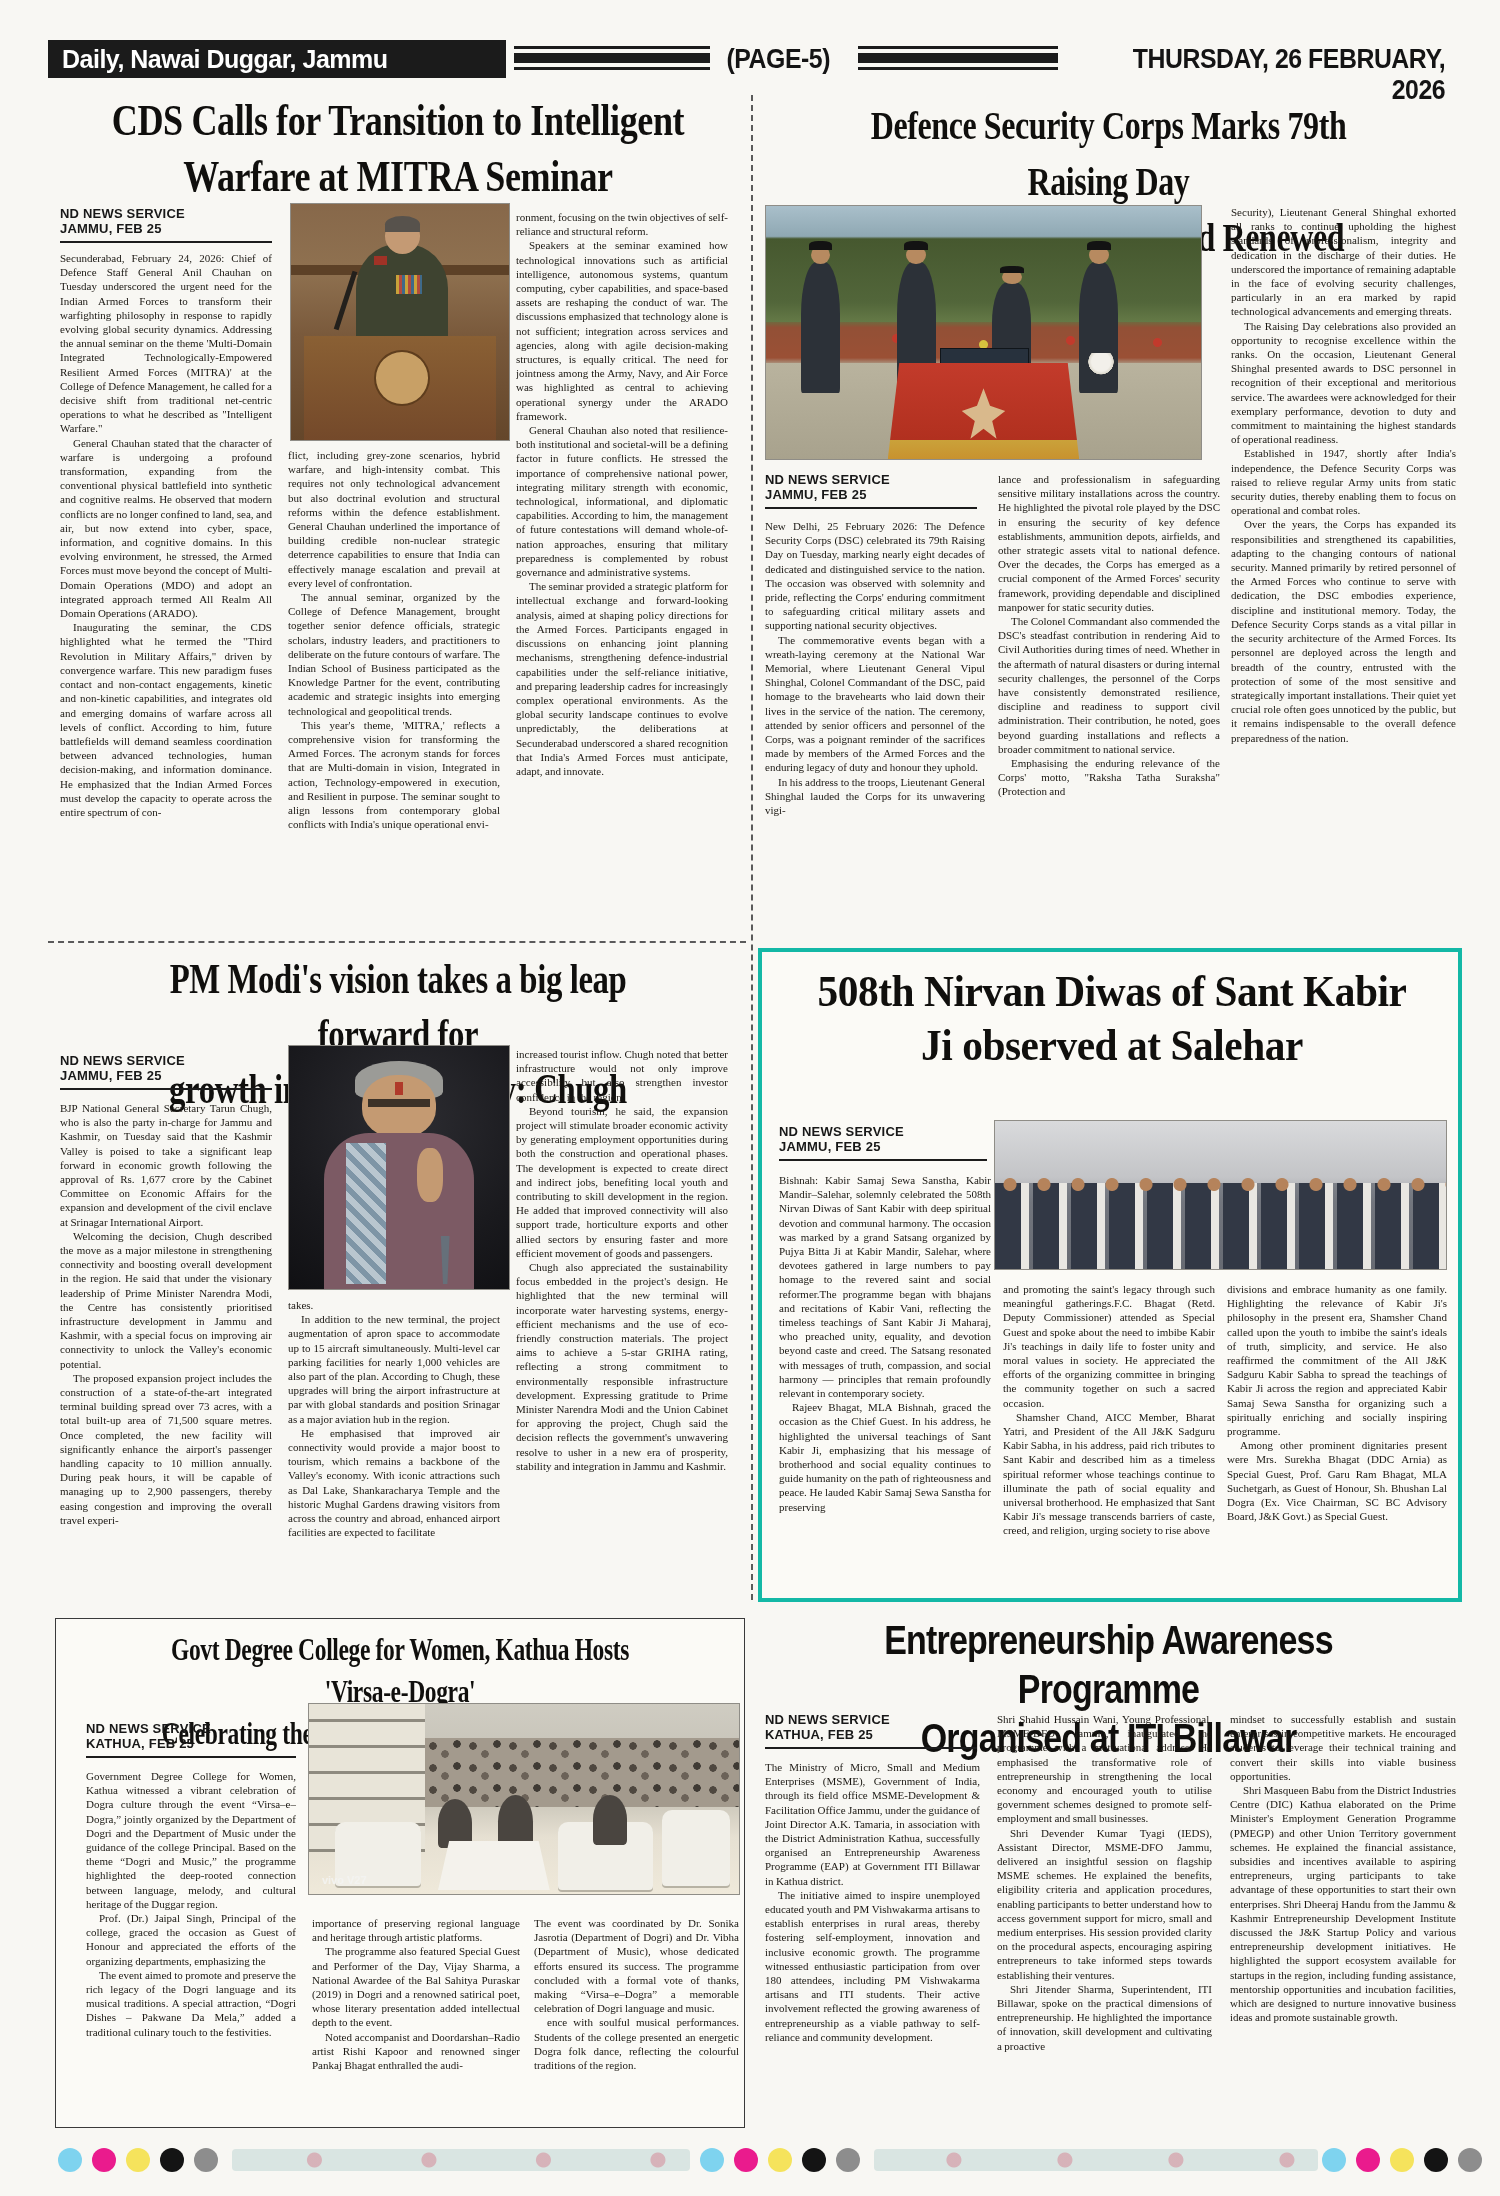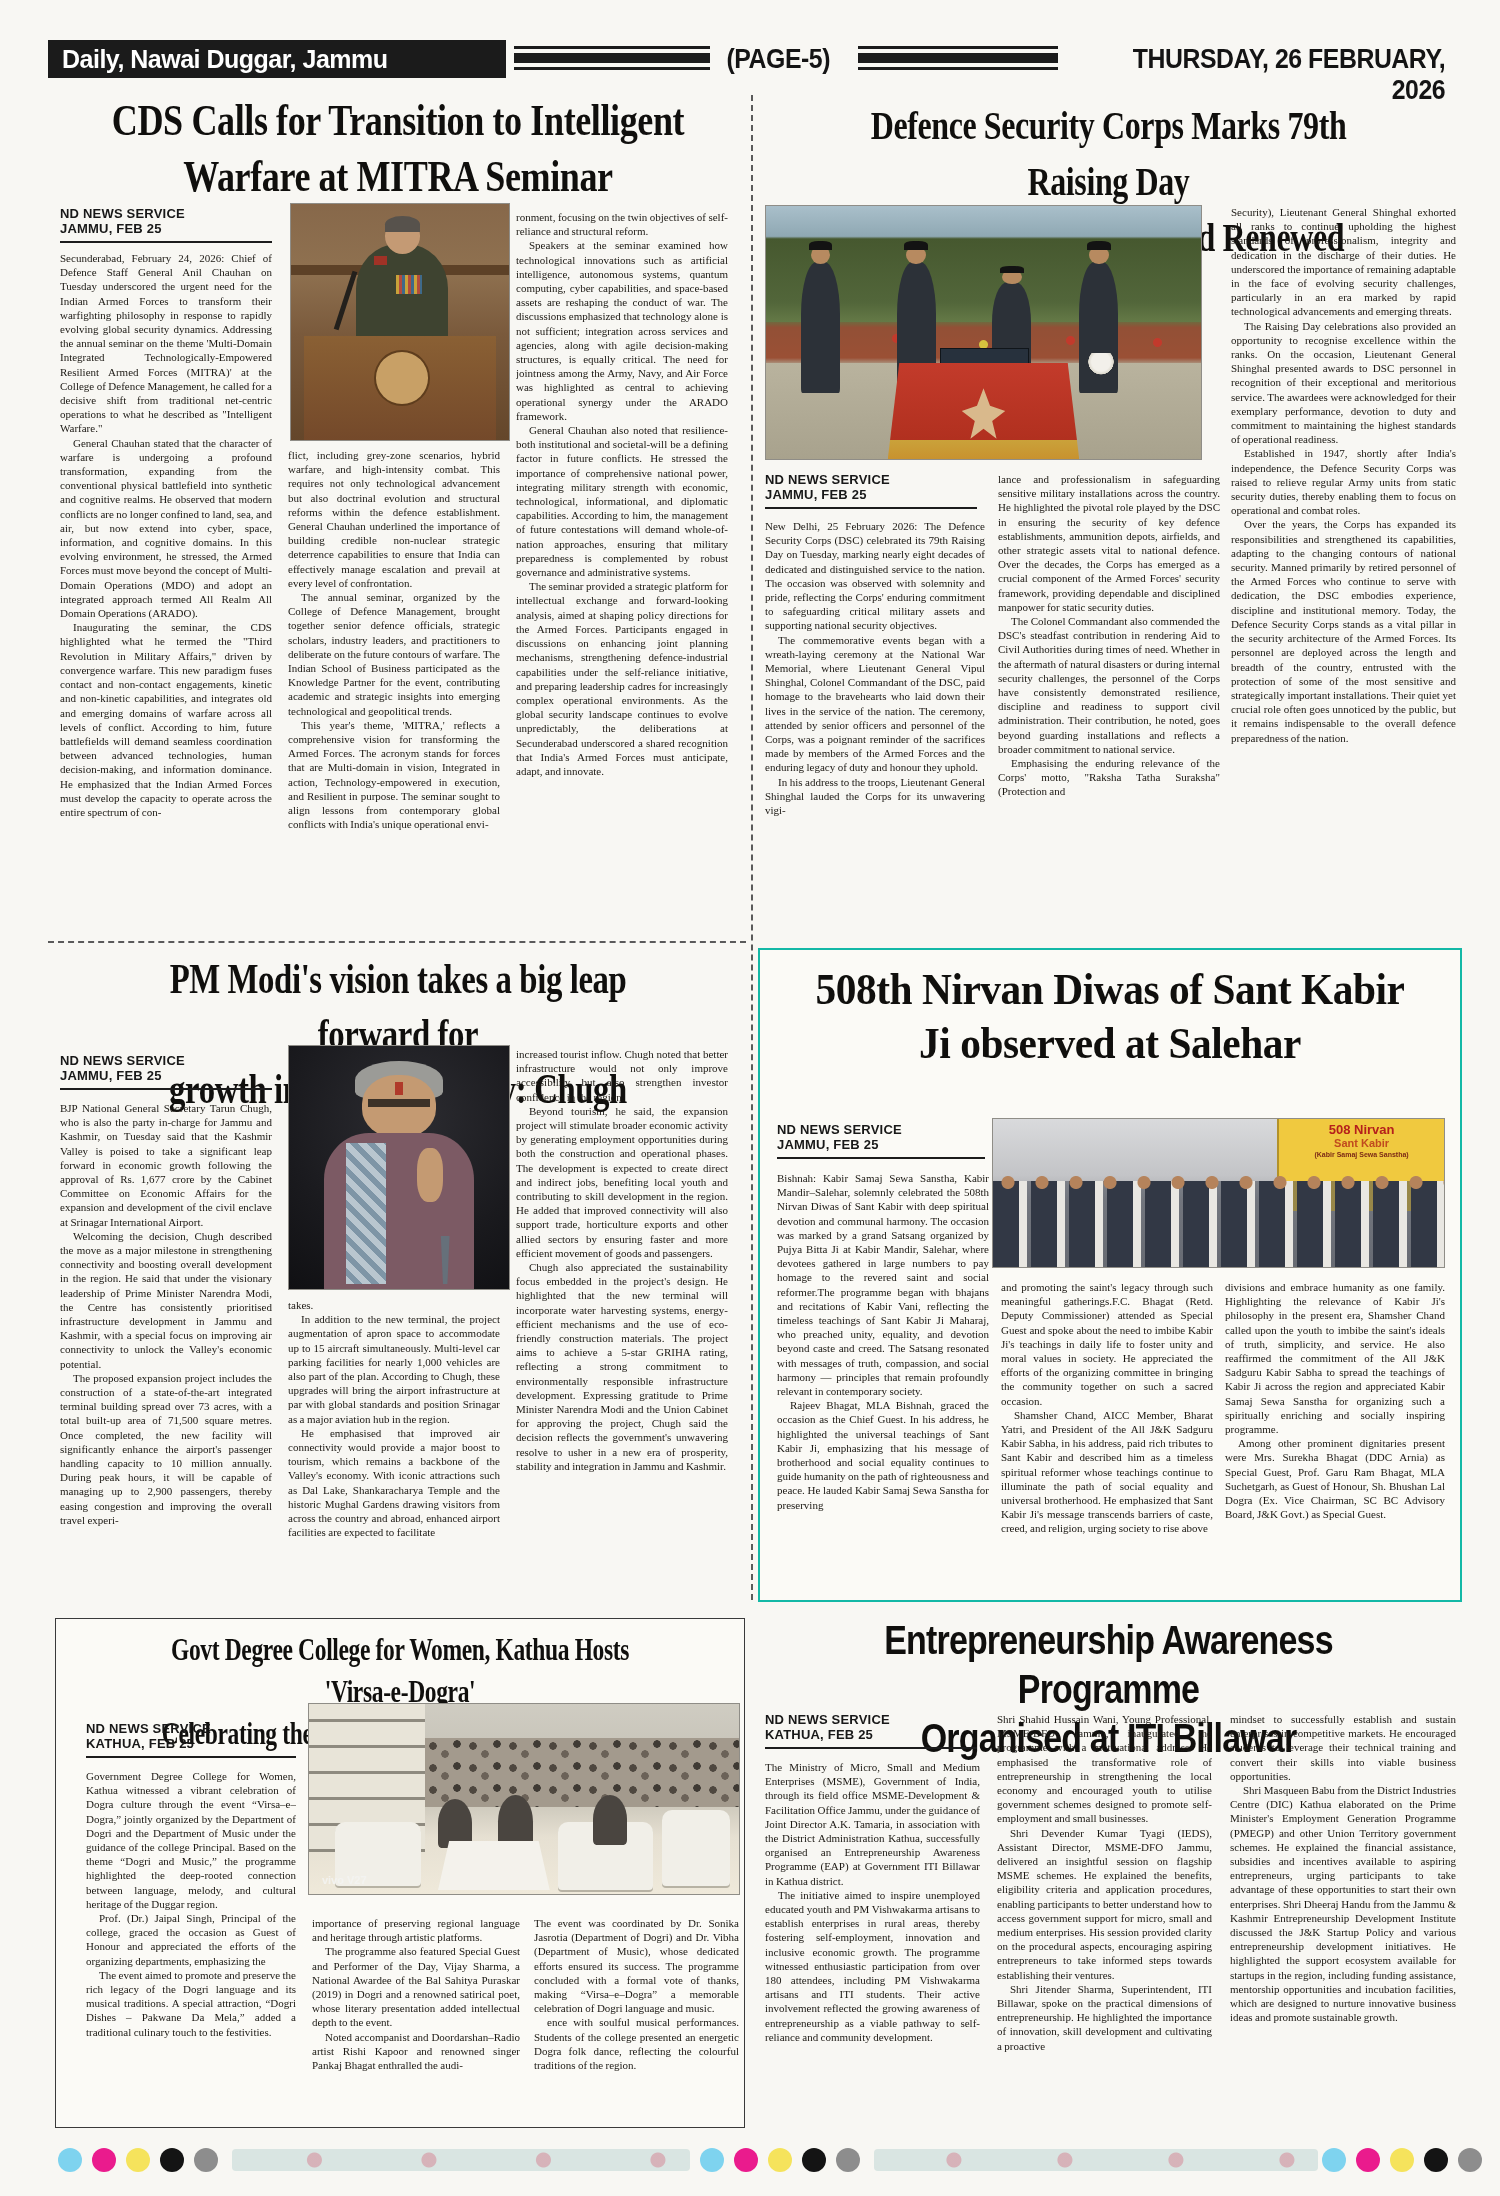--- a/index.html
+++ b/index.html
@@ -32,7 +32,7 @@
   
   .vdash{position:absolute;width:0;border-left:2px dashed #5a5a5a}
   .hdash{position:absolute;height:0;border-top:2px dashed #5a5a5a}
-  .boxed{border:2px solid #14b8a6;background:#fbfaf6;box-sizing:border-box}
+  .boxed{border:4px solid #14b8a6;background:#fbfaf6;box-sizing:border-box}
   .boxed-thin{border:1.5px solid #3a3a3a;background:#fbfaf6;box-sizing:border-box}
   .subhead-box{position:absolute;border:1.5px solid #4a4a4a;display:flex;align-items:center;justify-content:center}
   .subhead-text{font-family:"Liberation Sans",sans-serif;font-weight:bold;font-size:23px;

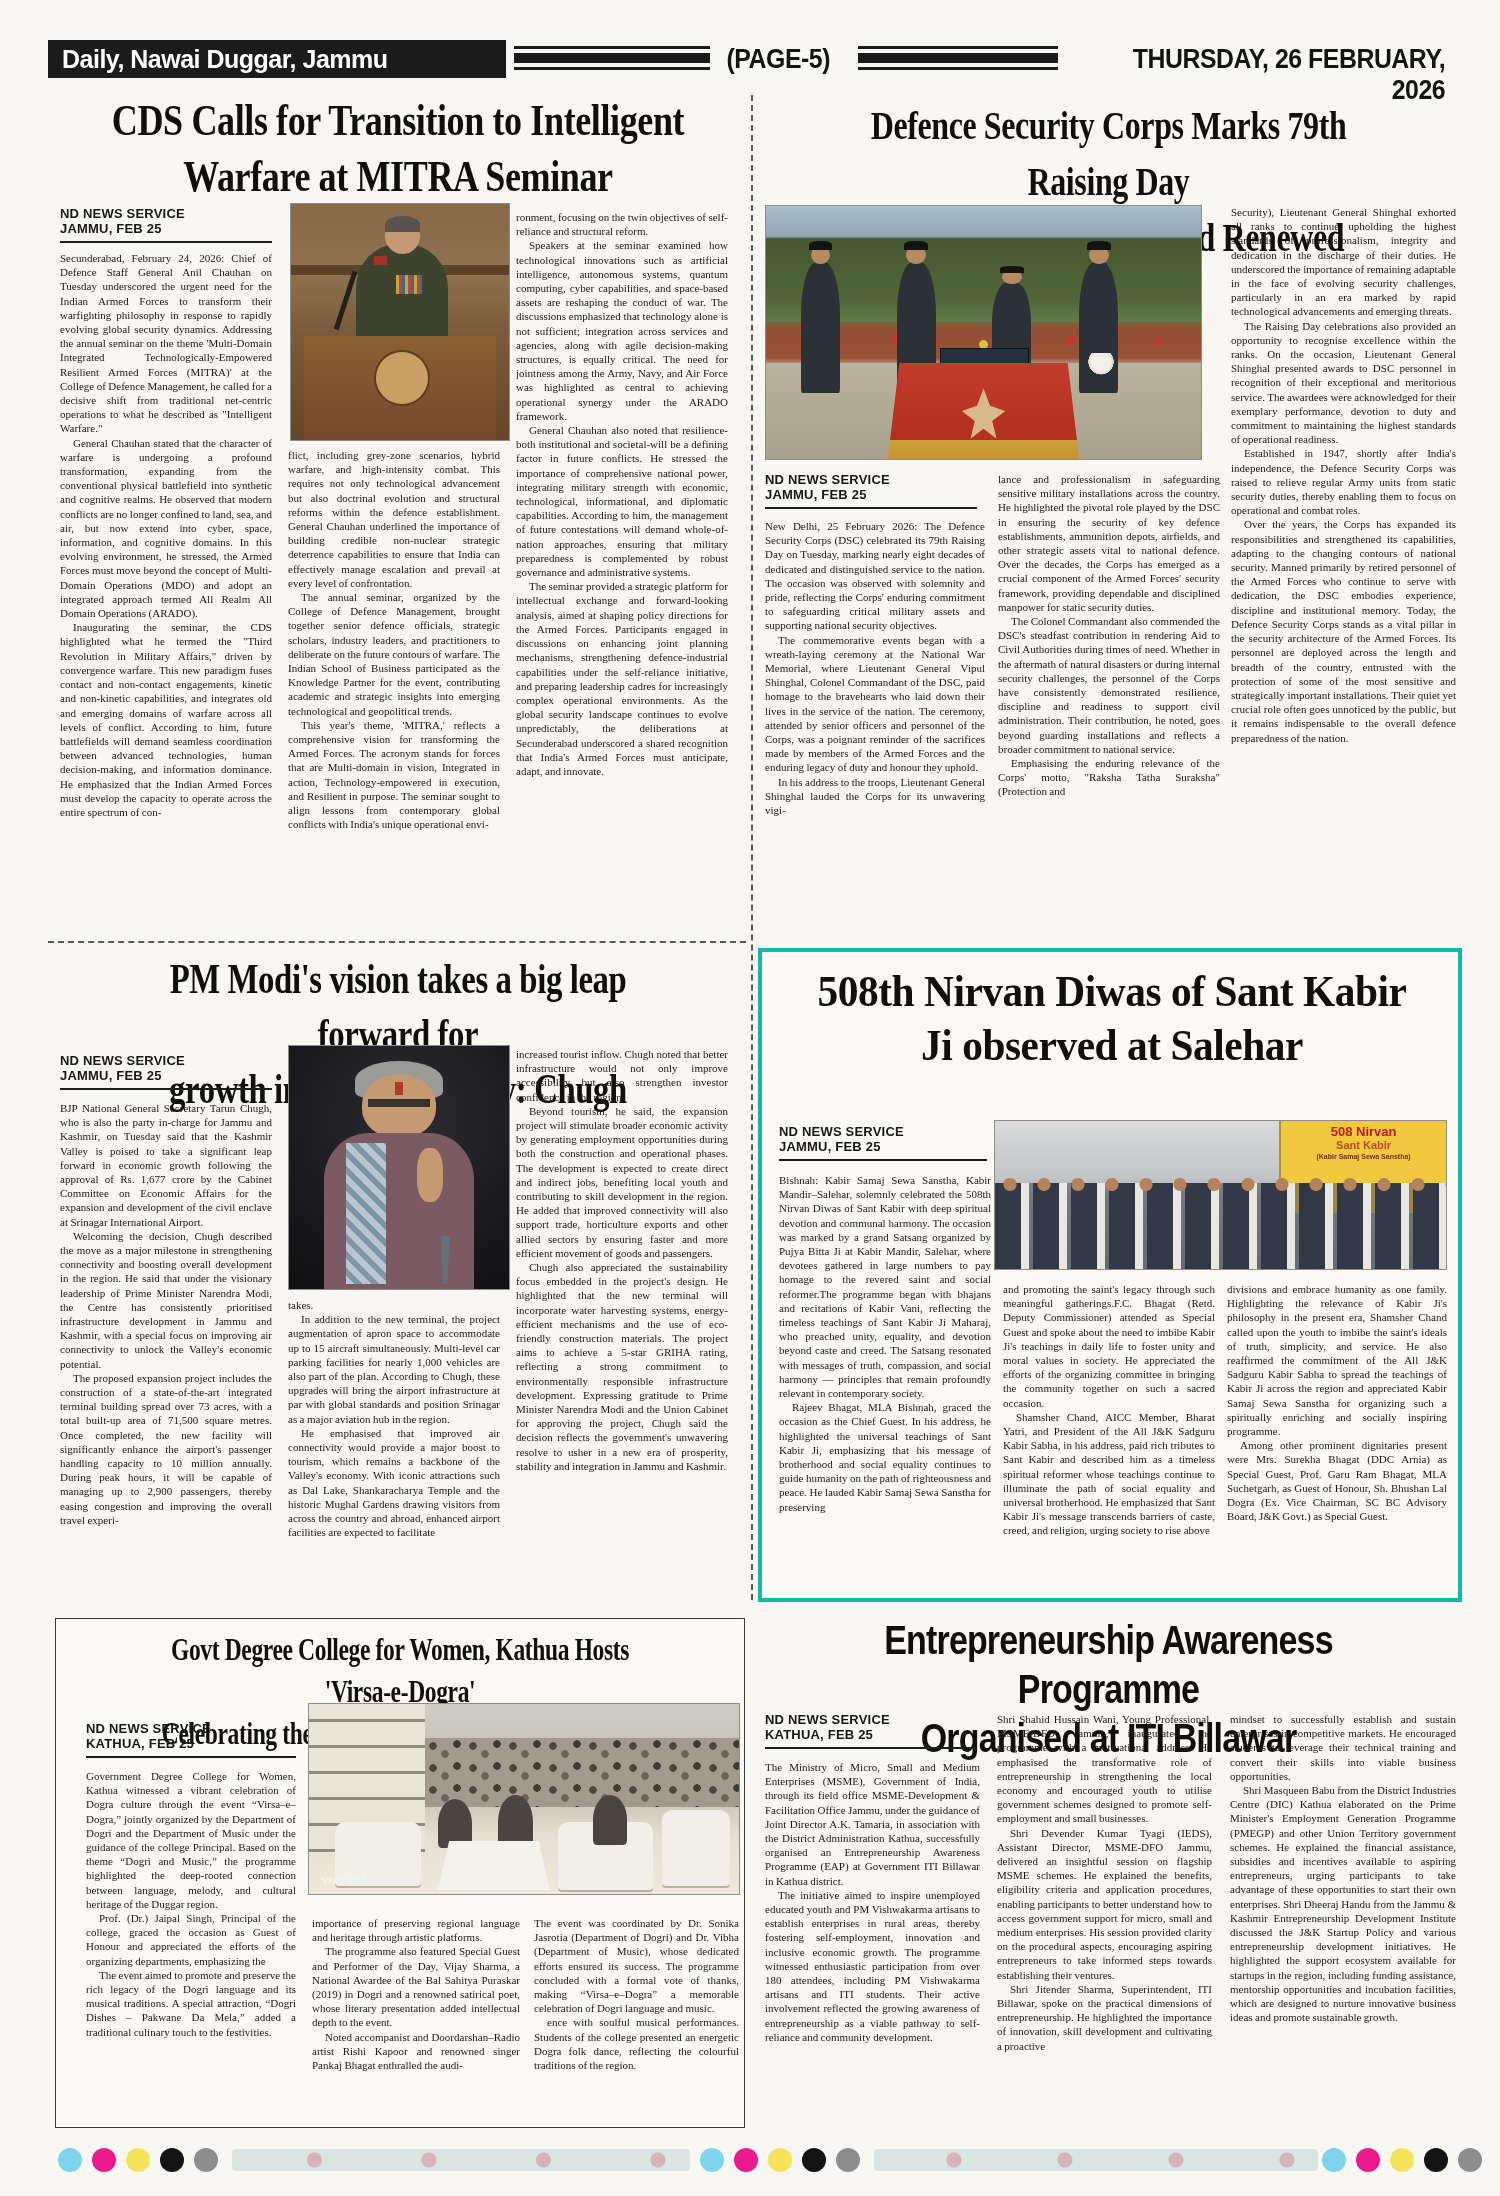--- a/index.html
+++ b/index.html
@@ -268,11 +268,6 @@
   </div>
   <div class="byrule" style="left:17px;top:207px;width:208px"></div>
   <div class="photo p4" style="left:232px;top:168px;width:453px;height:150px">
-    <div class="banner">
-      <div class="b1">508 Nirvan</div>
-      <div class="b2">Sant Kabir</div>
-      <div class="b3">(Kabir Samaj Sewa Sanstha)</div>
-    </div>
     <div class="crowd"></div>
     <div class="heads"></div>
   </div>

